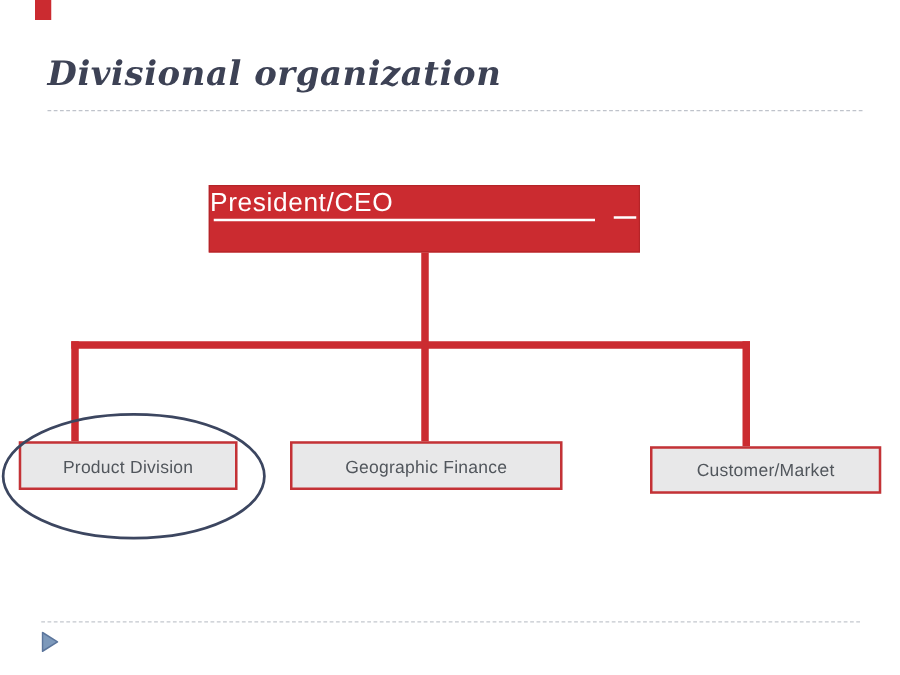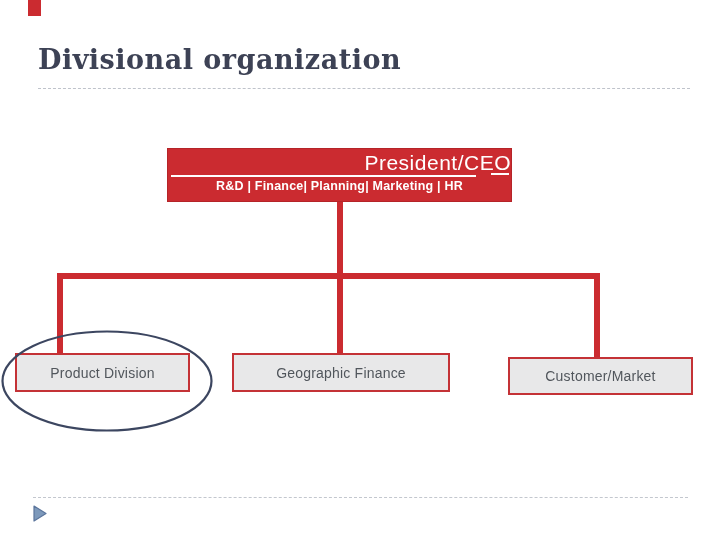--- a/index.html
+++ b/index.html
@@ -11,7 +11,7 @@
   .title{
     position:absolute;left:38px;top:44px;margin:0;
     font-family:"DejaVu Serif","Liberation Serif",serif;
-    font-weight:bold;font-size:27px;letter-spacing:.5px;color:#3d4255;
+    font-weight:bold;font-size:27px;letter-spacing:.5px;color:#3d4255;font-style:italic;
   }
   .title-rule{position:absolute;left:38px;top:88px;width:652px;height:0;border-top:1px dashed #bfc3cb;}
 

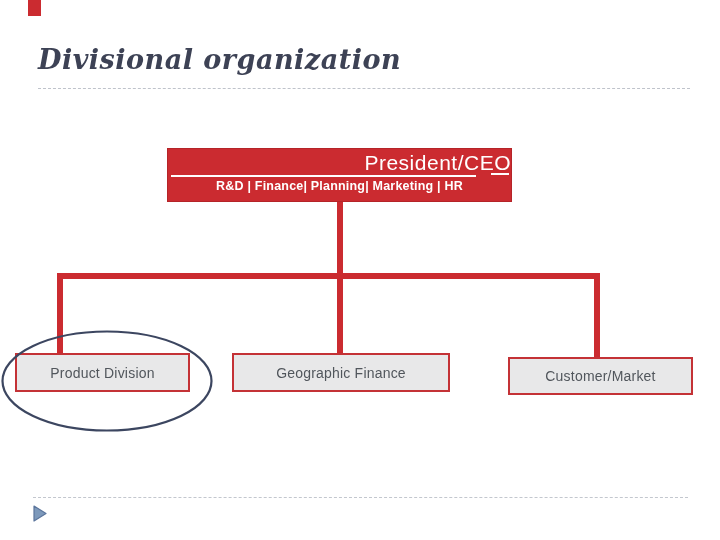--- a/index.html
+++ b/index.html
@@ -21,7 +21,7 @@
     background:#cb2b30;border:1px solid #b52428;box-sizing:border-box;
   }
   .root-title{
-    position:absolute;left:0;top:2px;width:100%;text-align:right;
+    position:absolute;left:0;top:2px;width:100%;text-align:left;
     color:#ffffff;font-size:21px;letter-spacing:.5px;
   }
   .root-underline{position:absolute;left:3px;top:26px;width:305px;height:2px;background:#ffffff;}

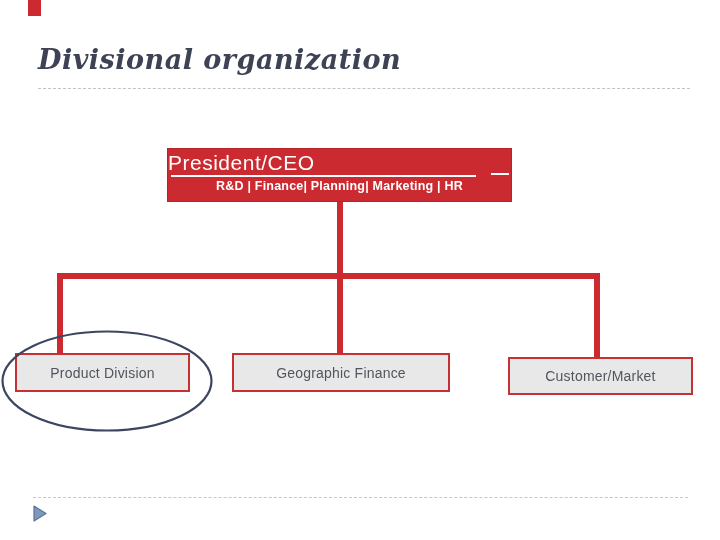--- a/index.html
+++ b/index.html
@@ -67,7 +67,6 @@
     <div class="root-title">President/CEO</div>
     <div class="root-underline"></div>
     <div class="root-underline-dash"></div>
-    <div class="root-subtitle">R&amp;D | Finance| Planning| Marketing | HR</div>
   </div>
 
   <div class="conn conn-trunk"></div>

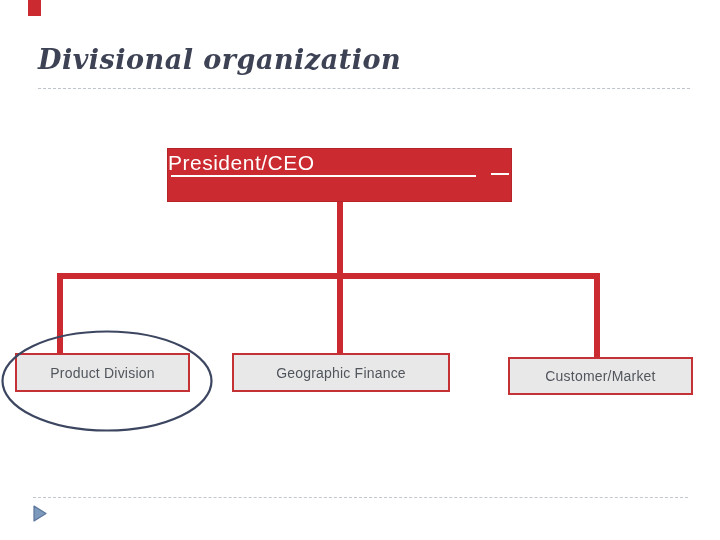--- a/index.html
+++ b/index.html
@@ -46,7 +46,7 @@
   }
   .child-product{left:15px;top:353px;width:175px;height:39px;}
   .child-geo{left:232px;top:353px;width:218px;height:39px;}
-  .child-customer{left:508px;top:357px;width:185px;height:38px;}
+  .child-customer{left:520px;top:357px;width:185px;height:38px;}
 
   .ellipse-svg{position:absolute;left:0;top:325px;pointer-events:none;}
 

